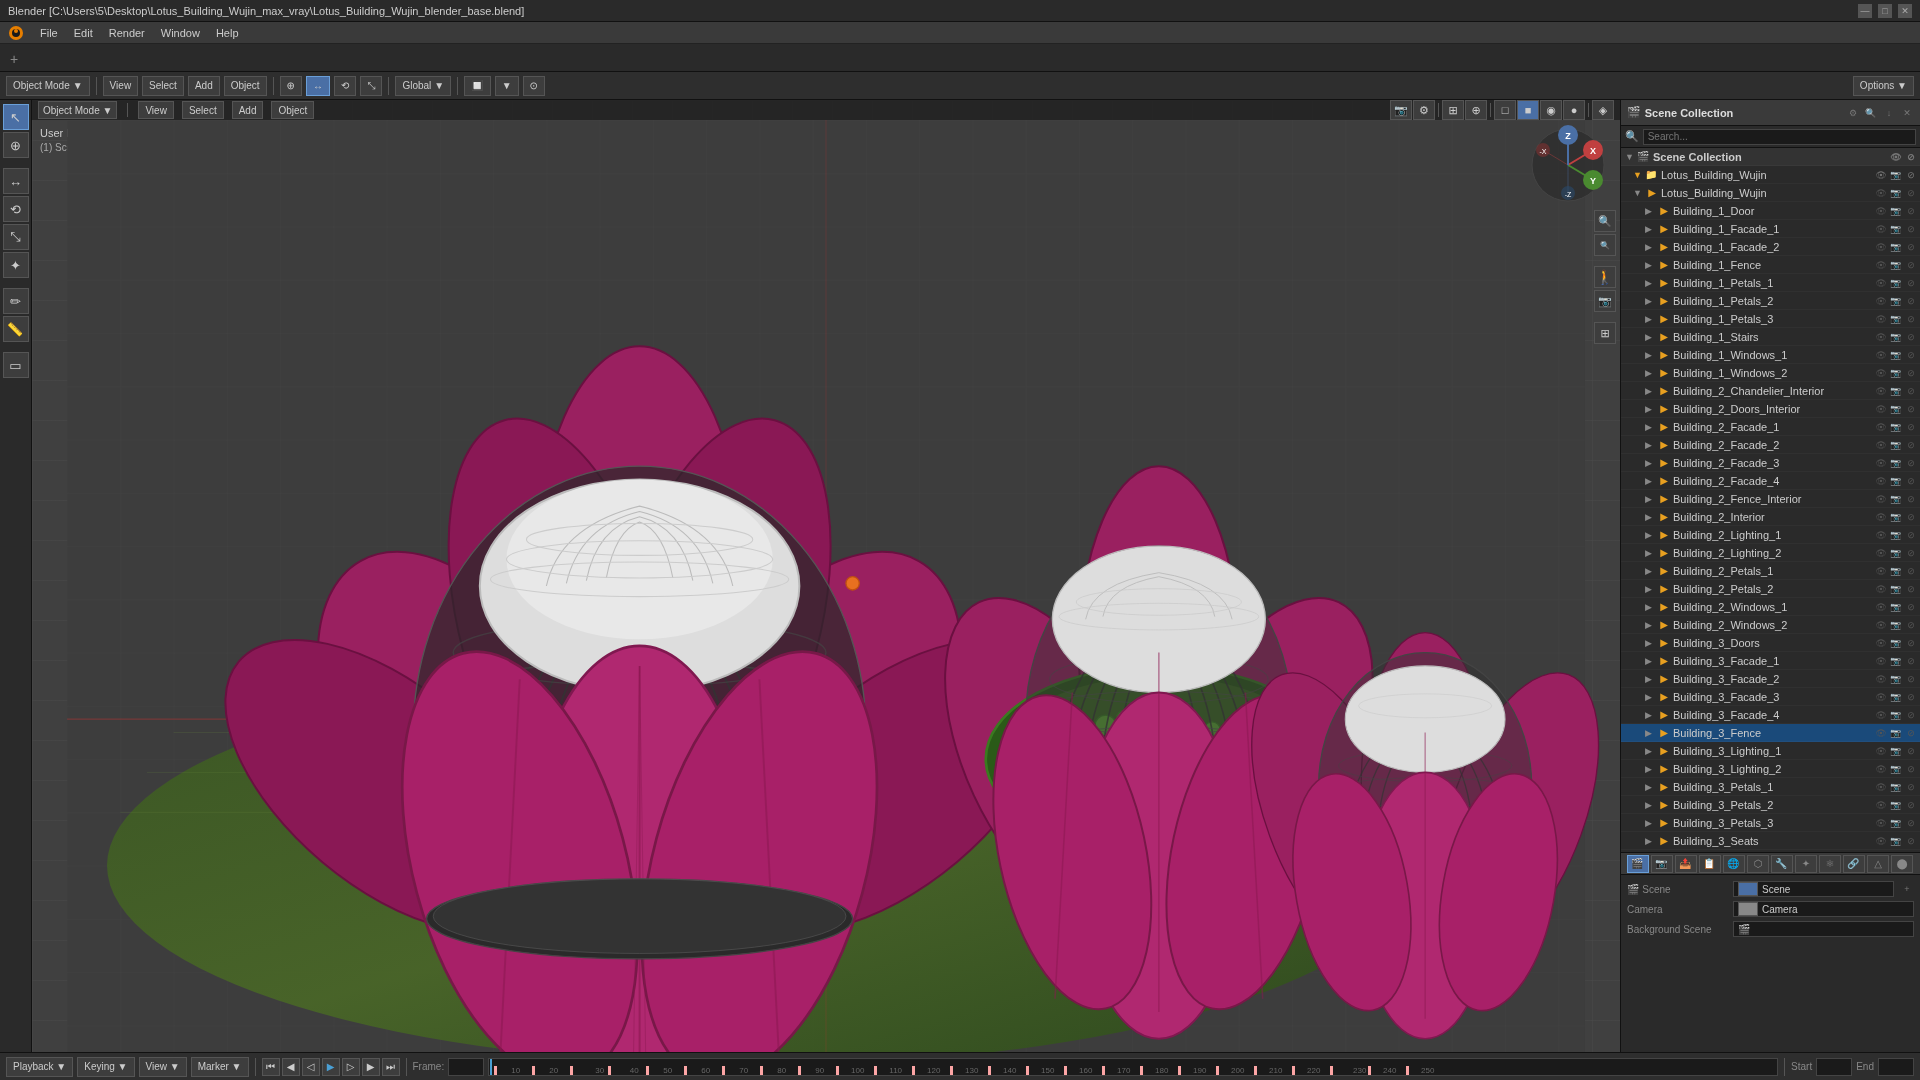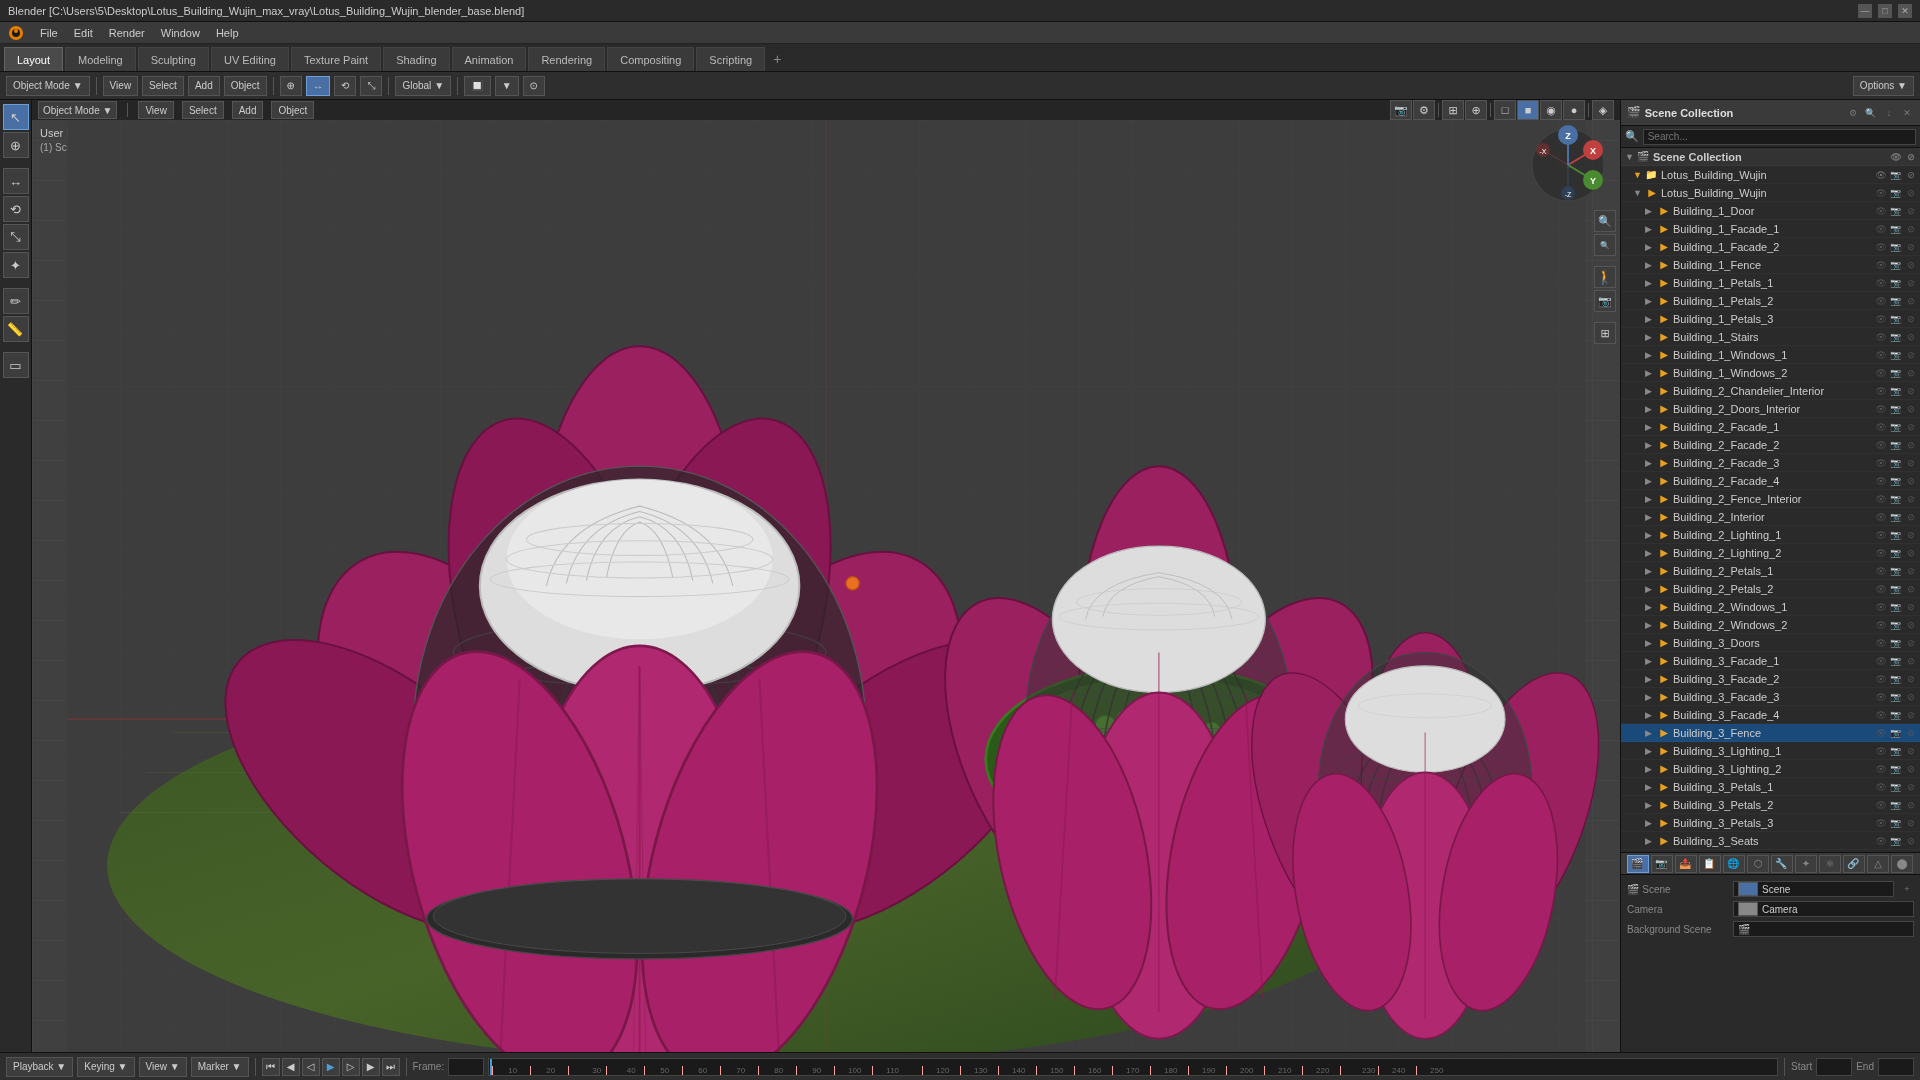--- a/index.html
+++ b/index.html
@@ -399,18 +399,6 @@
 </div>
 
 <div id="workspace-tabs">
-  <div id="ws-tabs-list" style="display: flex; align-items: flex-end;">
-      <div class="ws-tab active">Layout</div>
-      <div class="ws-tab">Modeling</div>
-      <div class="ws-tab">Sculpting</div>
-      <div class="ws-tab">UV Editing</div>
-      <div class="ws-tab">Texture Paint</div>
-      <div class="ws-tab">Shading</div>
-      <div class="ws-tab">Animation</div>
-      <div class="ws-tab">Rendering</div>
-      <div class="ws-tab">Compositing</div>
-      <div class="ws-tab">Scripting</div>
-    </div>
   <div class="ws-add">+</div>
 </div>
 

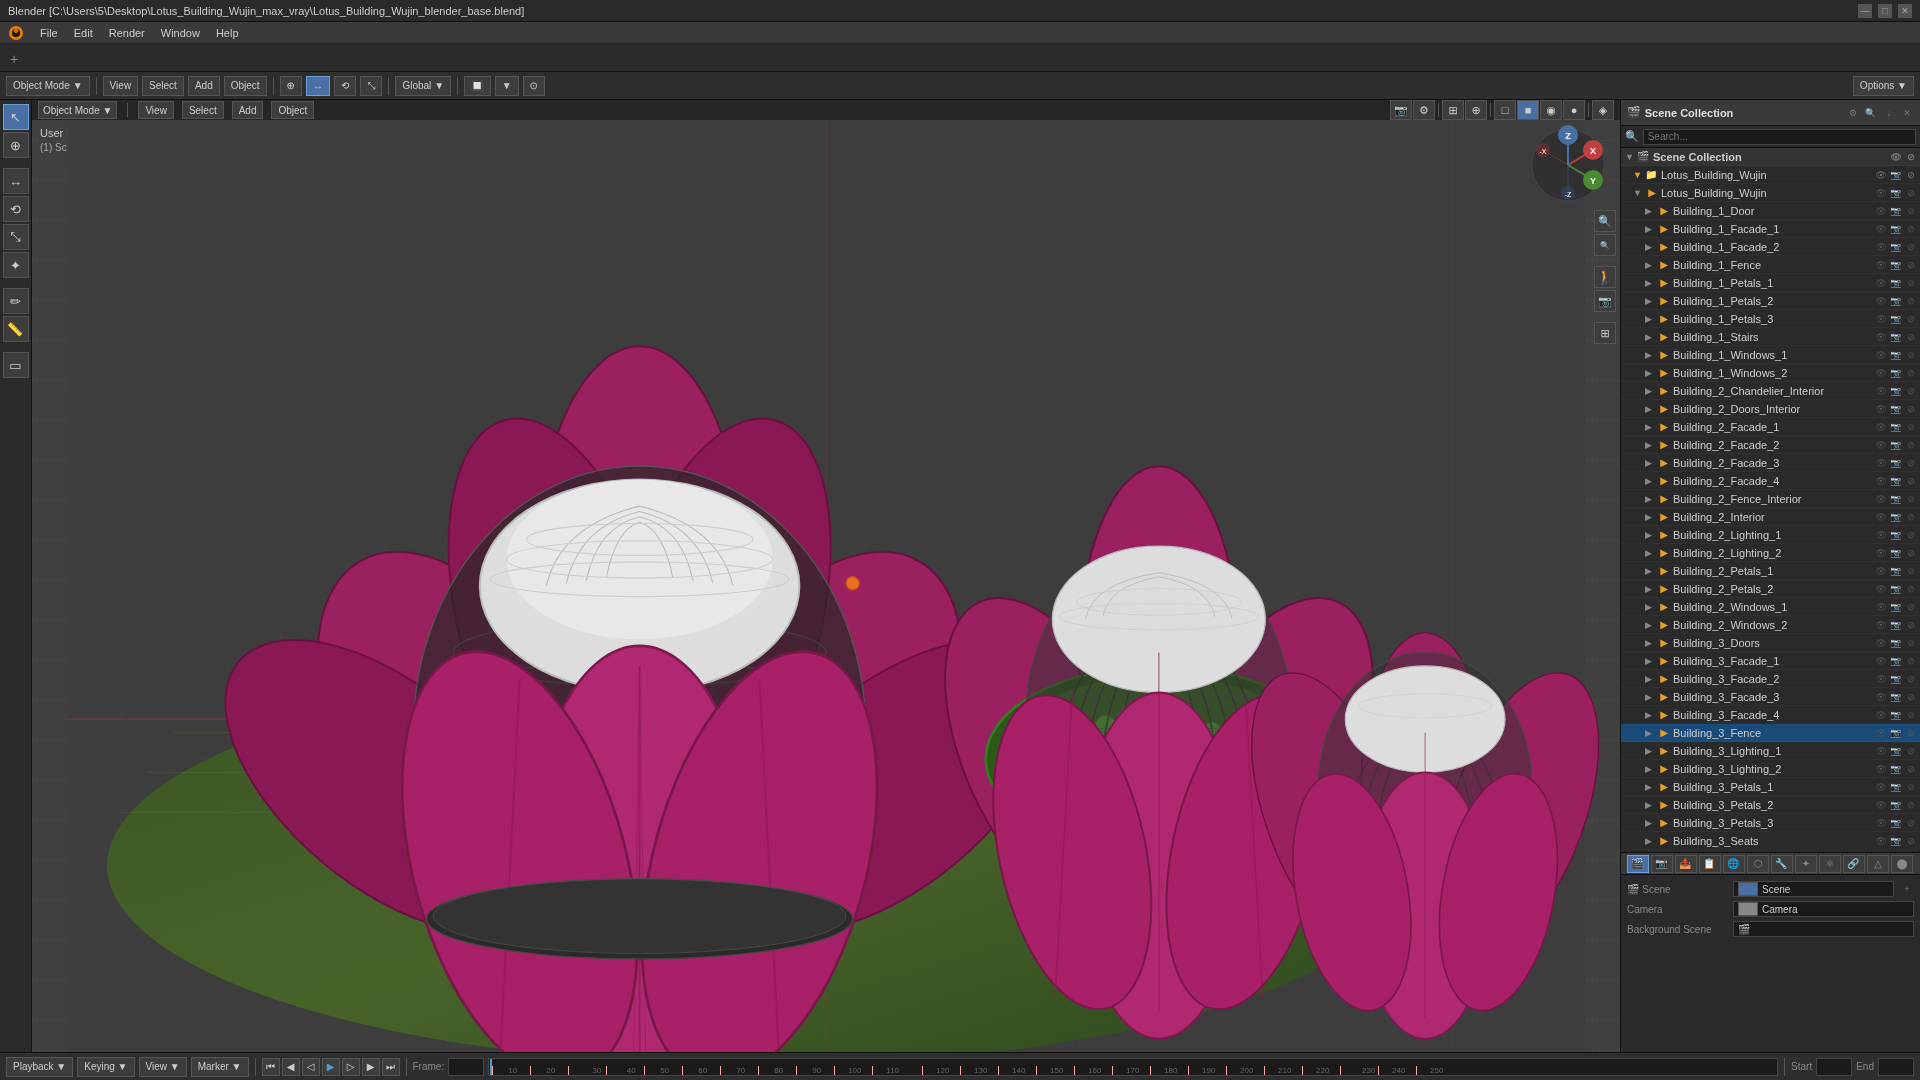--- a/index.html
+++ b/index.html
@@ -282,7 +282,7 @@
       font-size: 8px;
       color: #666;
       text-align: center;
-      border-left: 1px solid #fca5a5;
+      border-left: 3px solid #fca5a5;
     }
     .tl-playhead {
       position: absolute;

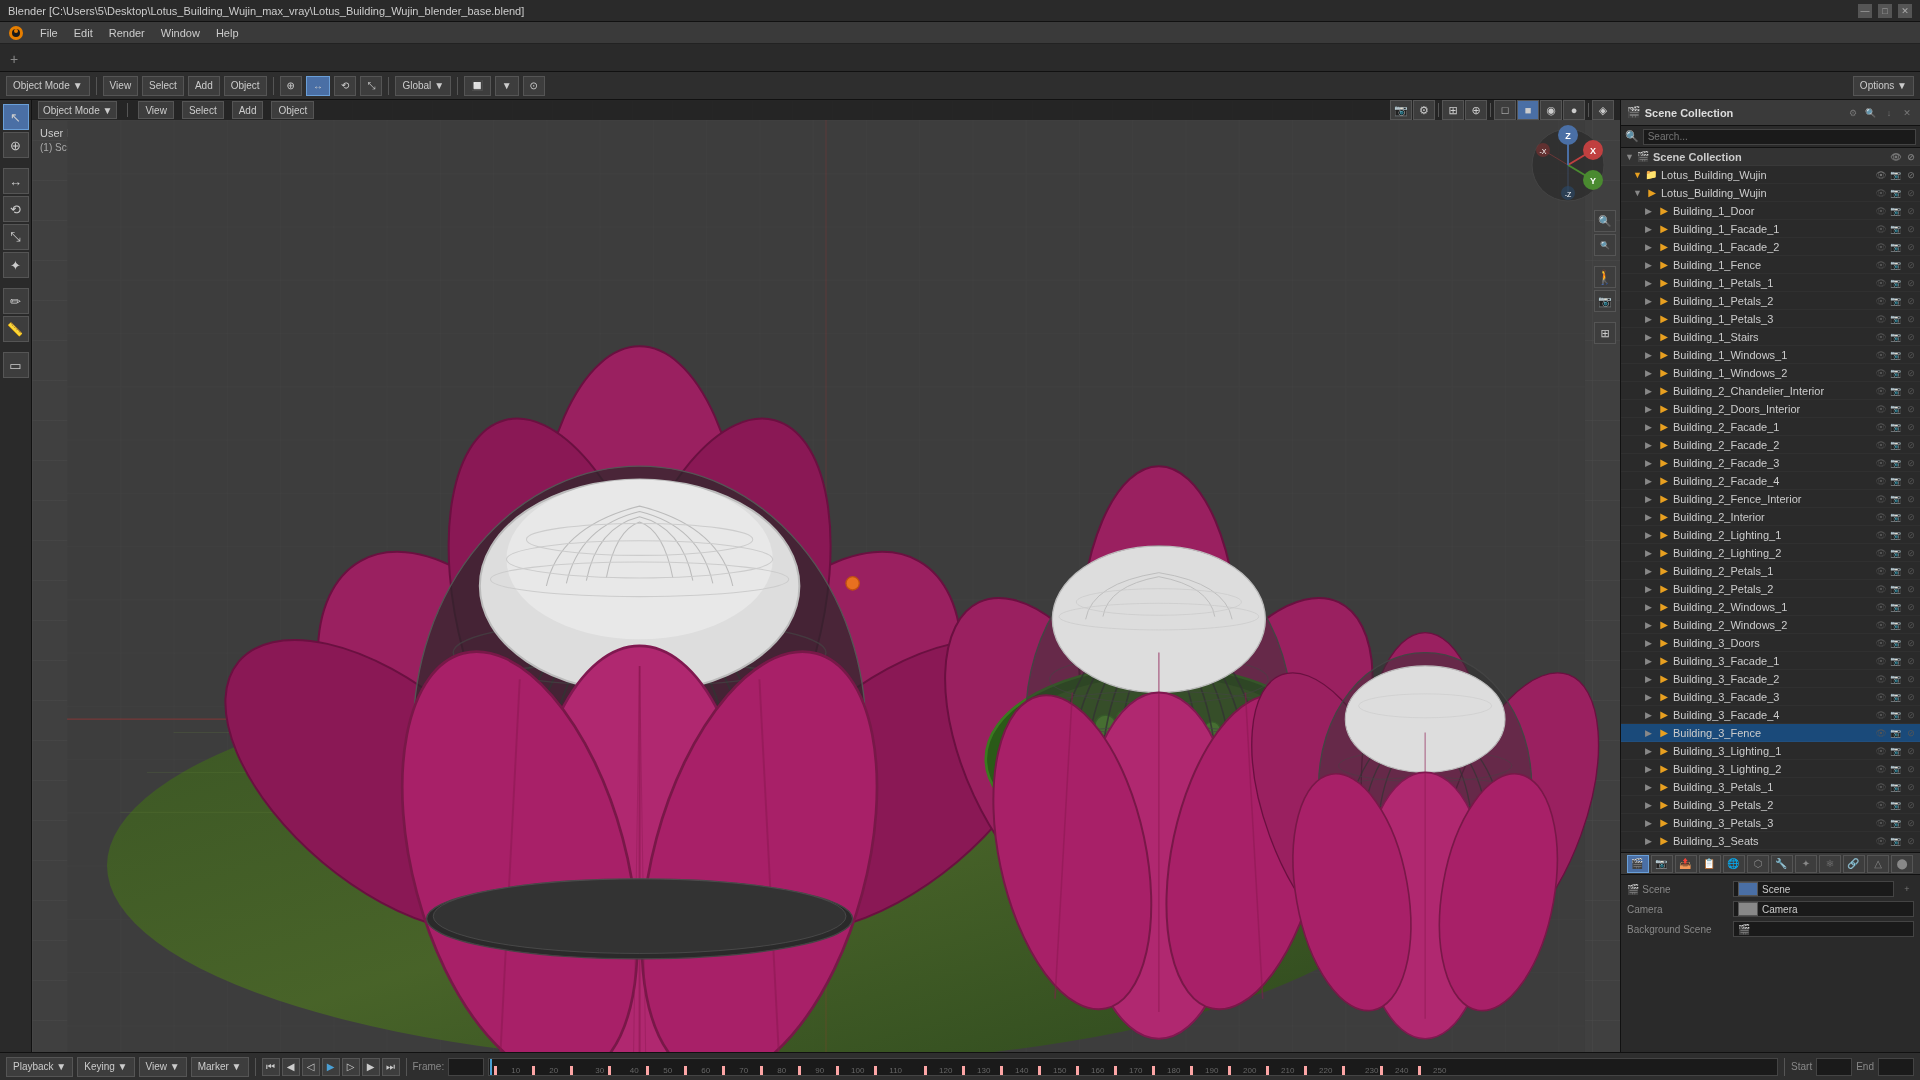--- a/index.html
+++ b/index.html
@@ -1207,7 +1207,7 @@
         <div class="tl-tick" style="width: 38px; padding-left: 2px;">90</div>
         <div class="tl-tick" style="width: 38px; padding-left: 2px;">100</div>
         <div class="tl-tick" style="width: 38px; padding-left: 2px;">110</div>
-        <div class="tl-tick" style="width: 38px; padding-left: 2px; margin-left: 12px;">120</div>
+        <div class="tl-tick" style="width: 38px; padding-left: 2px;">120</div>
         <div class="tl-tick" style="width: 38px; padding-left: 2px;">130</div>
         <div class="tl-tick" style="width: 38px; padding-left: 2px;">140</div>
         <div class="tl-tick" style="width: 38px; padding-left: 2px;">150</div>

